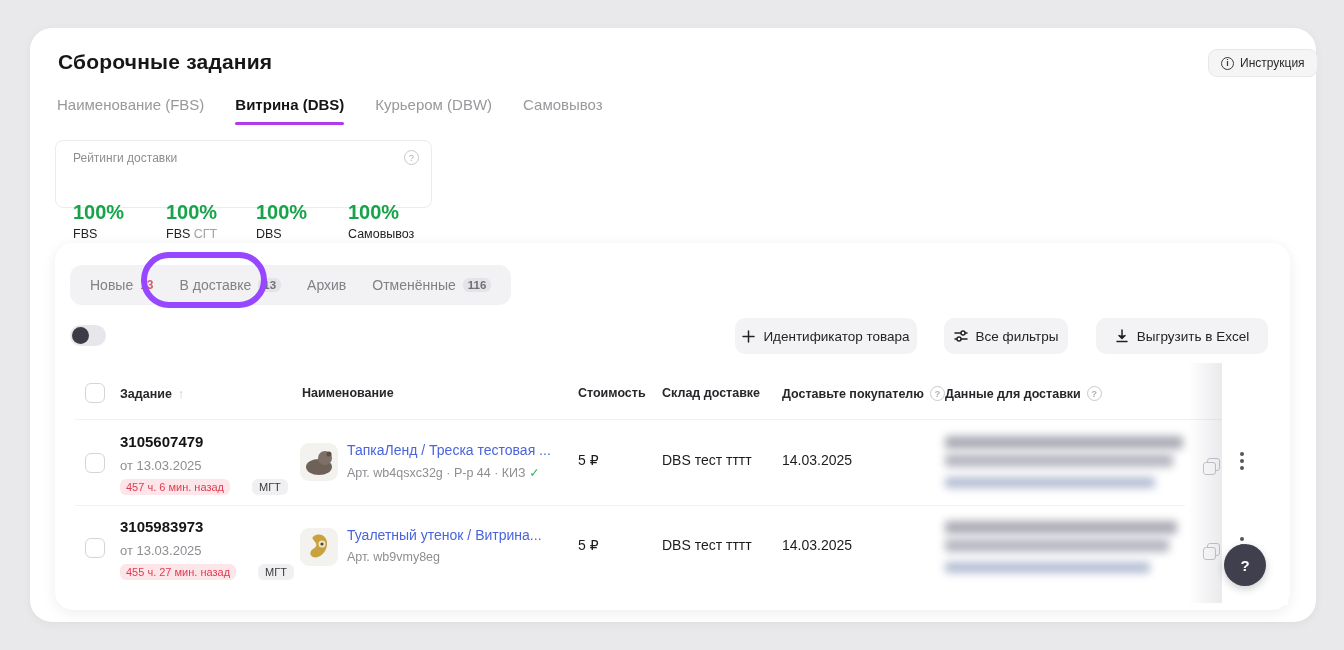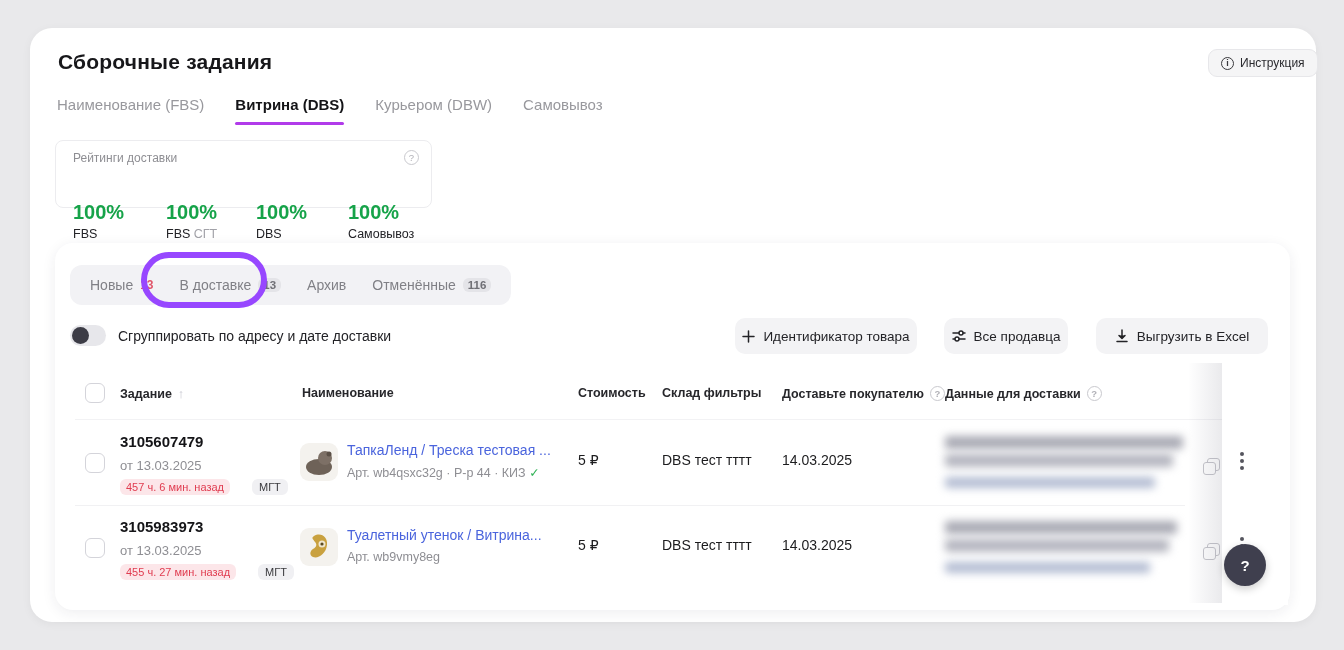--- a/index.html
+++ b/index.html
@@ -148,7 +148,6 @@
         <div class="toggle">
             <span class="knob"></span>
           </div>
-        <span class="toggle-label">Сгруппировать по адресу и дате доставки</span>
       </div>
 
       <div class="abs tool-btn" style="left:680px; width:182px;">

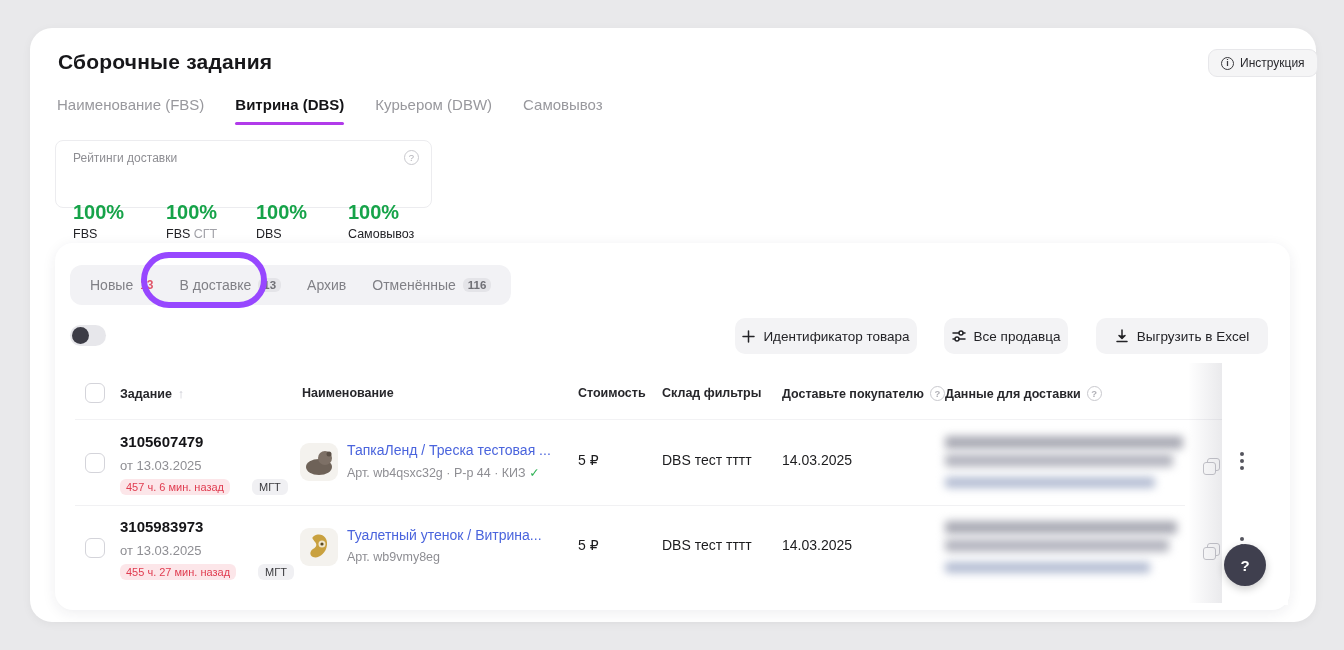--- a/index.html
+++ b/index.html
@@ -162,7 +162,7 @@
           <circle cx="9" cy="4" r="2" fill="#fff" stroke="#232327" stroke-width="1.5"></circle>
           <circle cx="5" cy="10" r="2" fill="#fff" stroke="#232327" stroke-width="1.5"></circle>
         </svg>
-        <span>Все продавца</span>
+        <span>Все фильтры</span>
       </div>
       <div class="abs tool-btn" style="left:1041px; width:172px;">
         <svg width="14" height="14" viewBox="0 0 14 14">

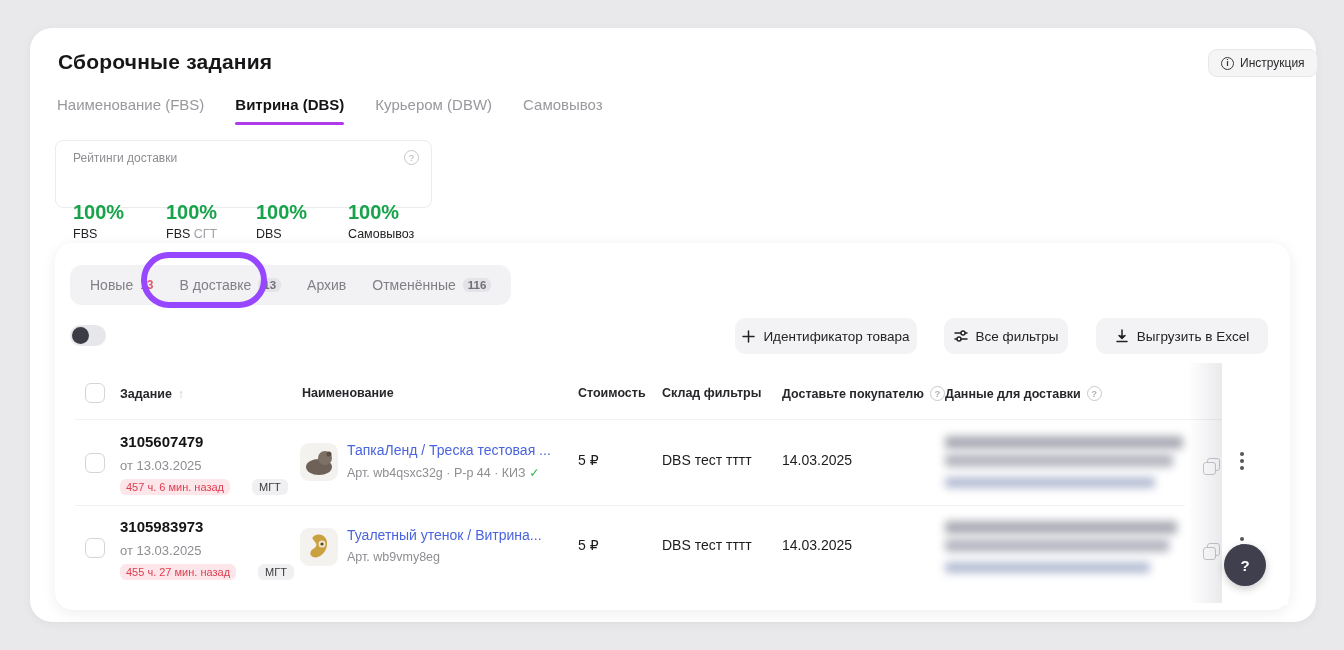--- a/index.html
+++ b/index.html
@@ -184,7 +184,7 @@
           <span>Стоимость</span>
         </div>
       <div class="abs thead-lbl" style="left:607px; top:143px;">
-          <span>Склад фильтры</span>
+          <span>Склад доставке</span>
         </div>
       <div class="abs thead-lbl" style="left:727px; top:143px;">
         <span>Доставьте покупателю</span>

